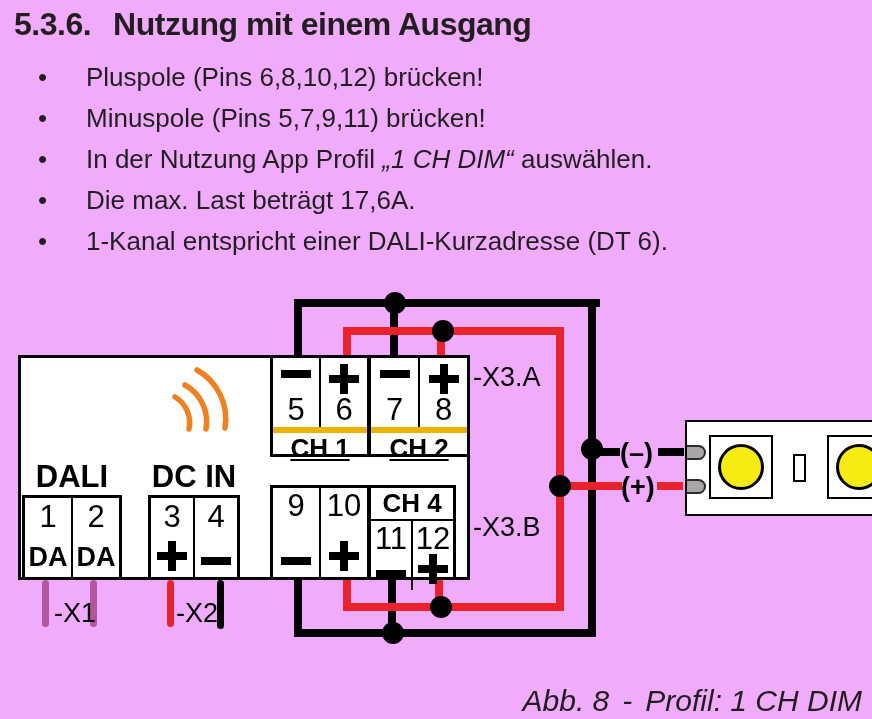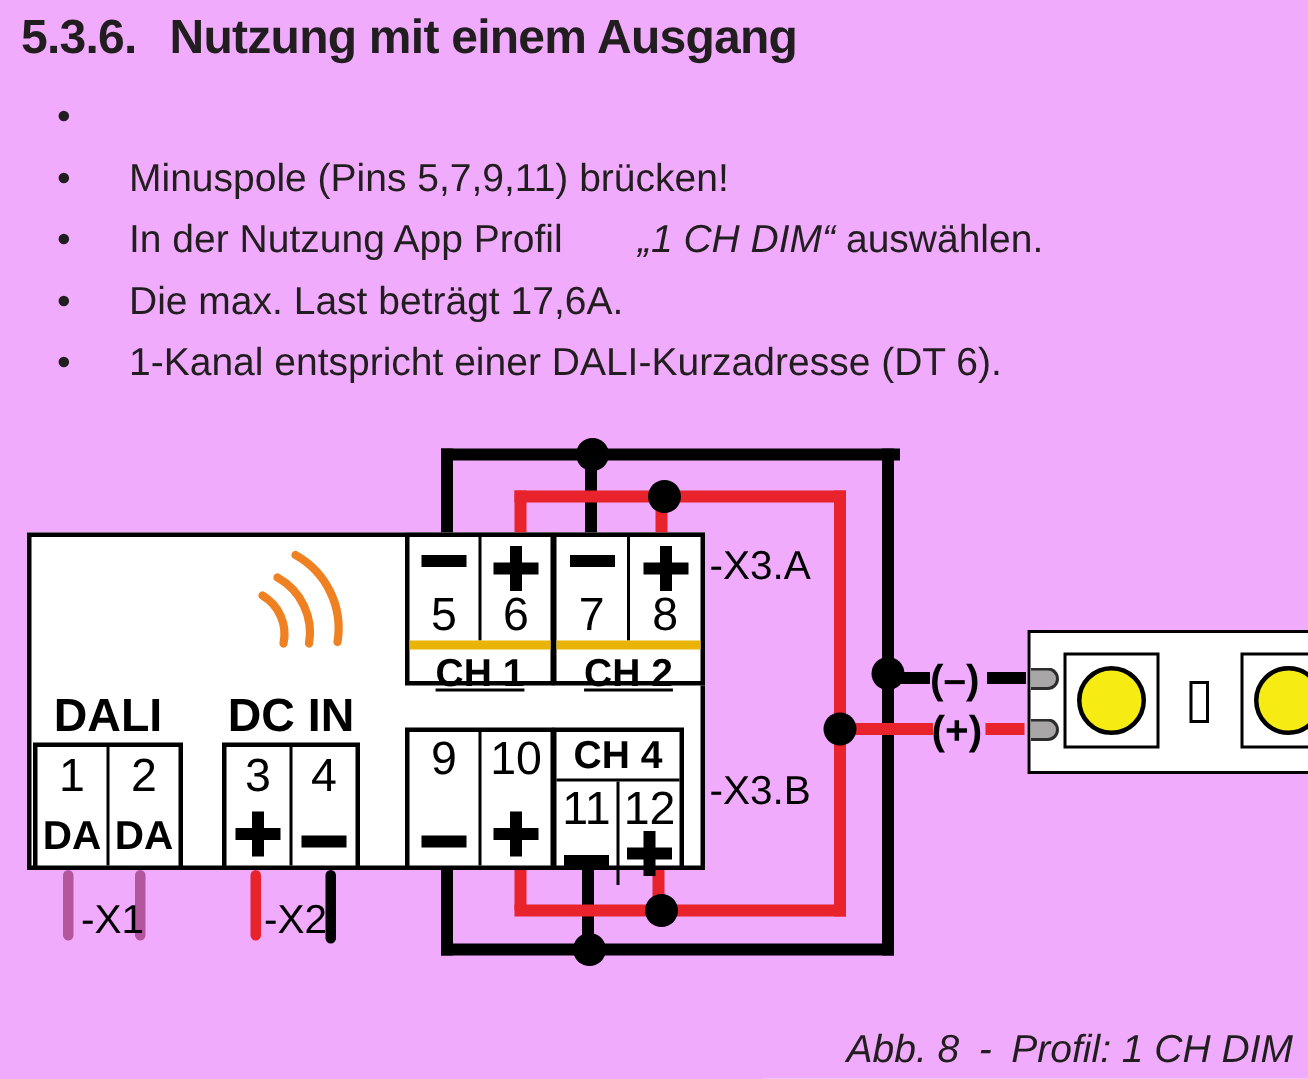--- a/index.html
+++ b/index.html
@@ -112,6 +112,7 @@
   <div id="bullets" class="abs">
     <div class="b-row">
       <span class="b-marker">•</span>
+      <span class="b-text">Pluspole (Pins 6,8,10,12) brücken!</span>
     </div>
     <div class="b-row">
       <span class="b-marker">•</span>

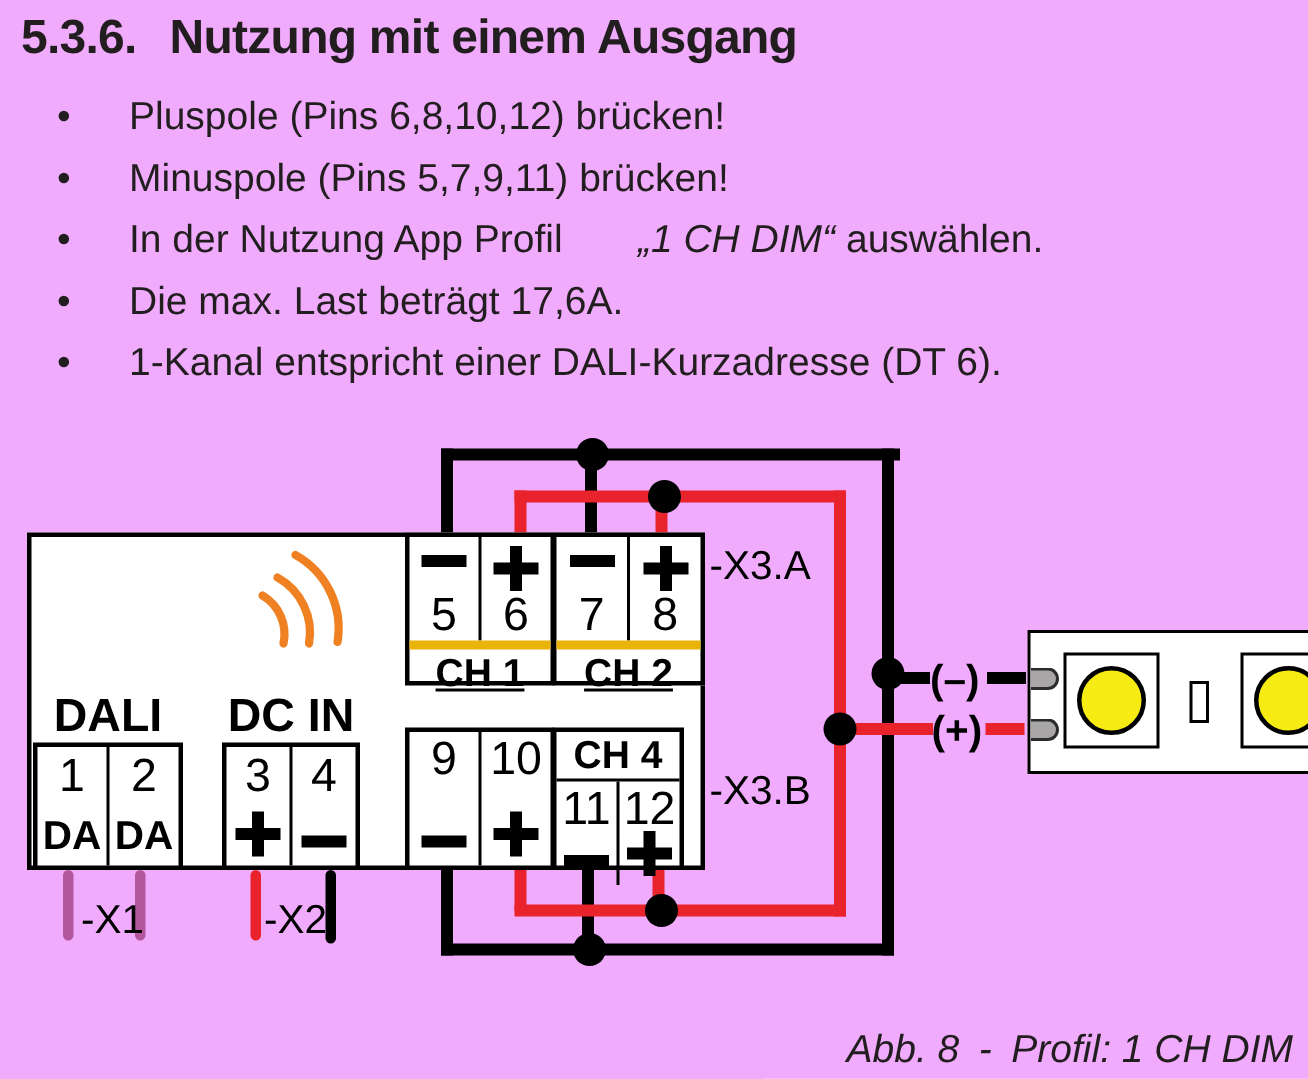--- a/index.html
+++ b/index.html
@@ -18,7 +18,7 @@
   #bullets { left:28px; top:57px; font-size:26px; color:#221e1f; }
   .b-row { display:flex; line-height:41px; }
   .b-marker { width:48px; padding-left:10px; }
-  .b-text i { font-style:italic;margin-left:43px; }
+  .b-text i { font-style:italic; }
 
   
   #device-box {

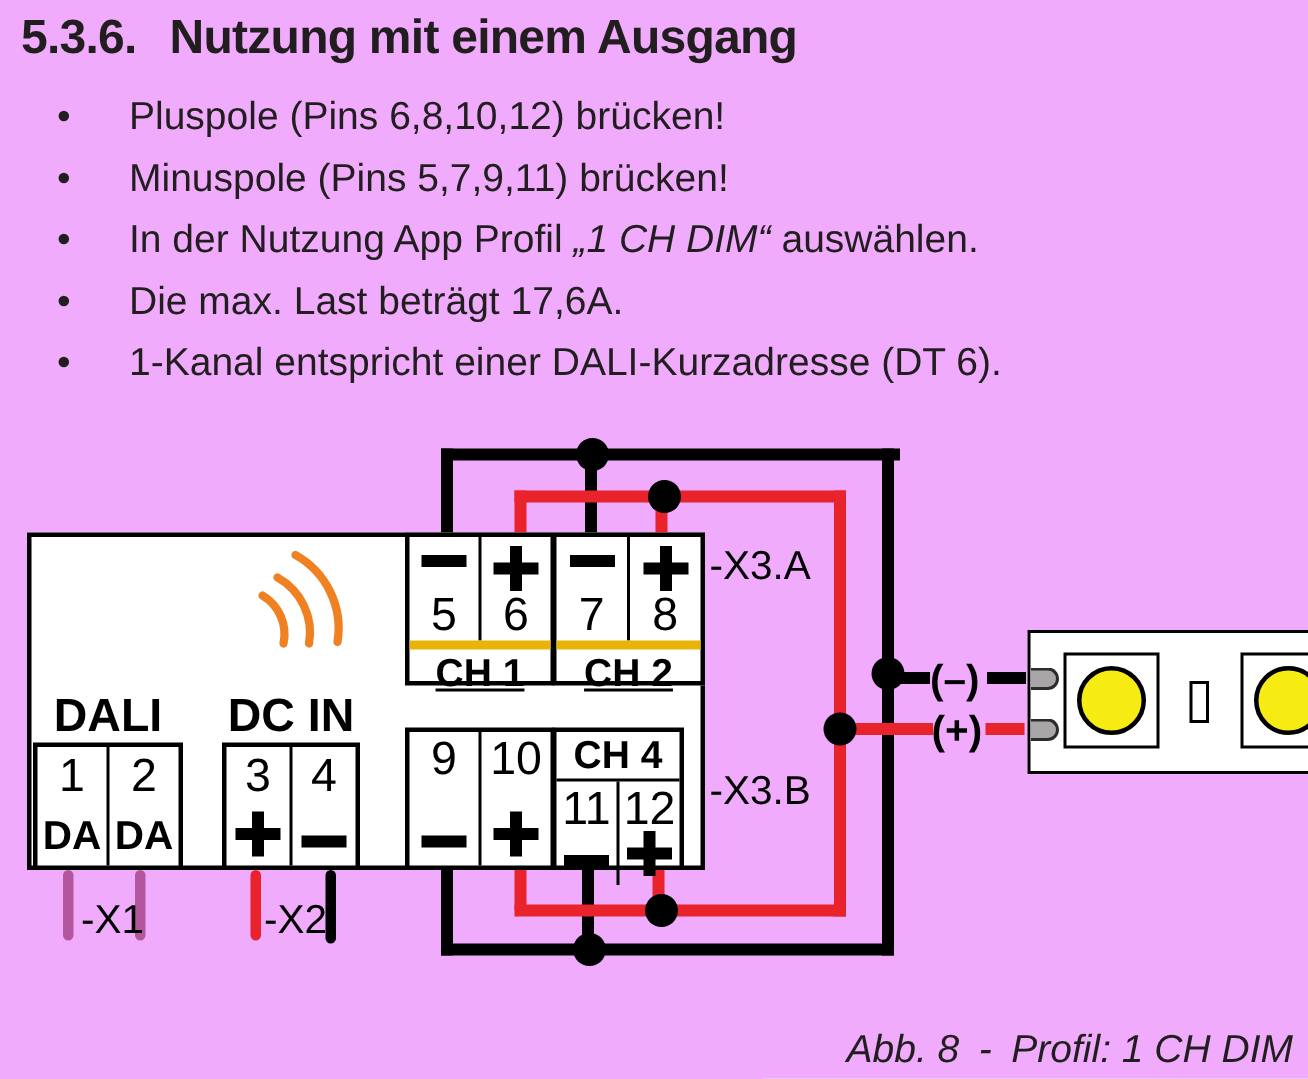--- a/index.html
+++ b/index.html
@@ -96,7 +96,7 @@
 
   #caption {
     right:10px; top:684px; display:flex; gap:13px;
-    font-size:26px; font-style:italic; color:#221e1f; white-space:pre;
+    font-size:30px; font-style:italic; color:#221e1f; white-space:pre;
   }
 </style>
 </head>

